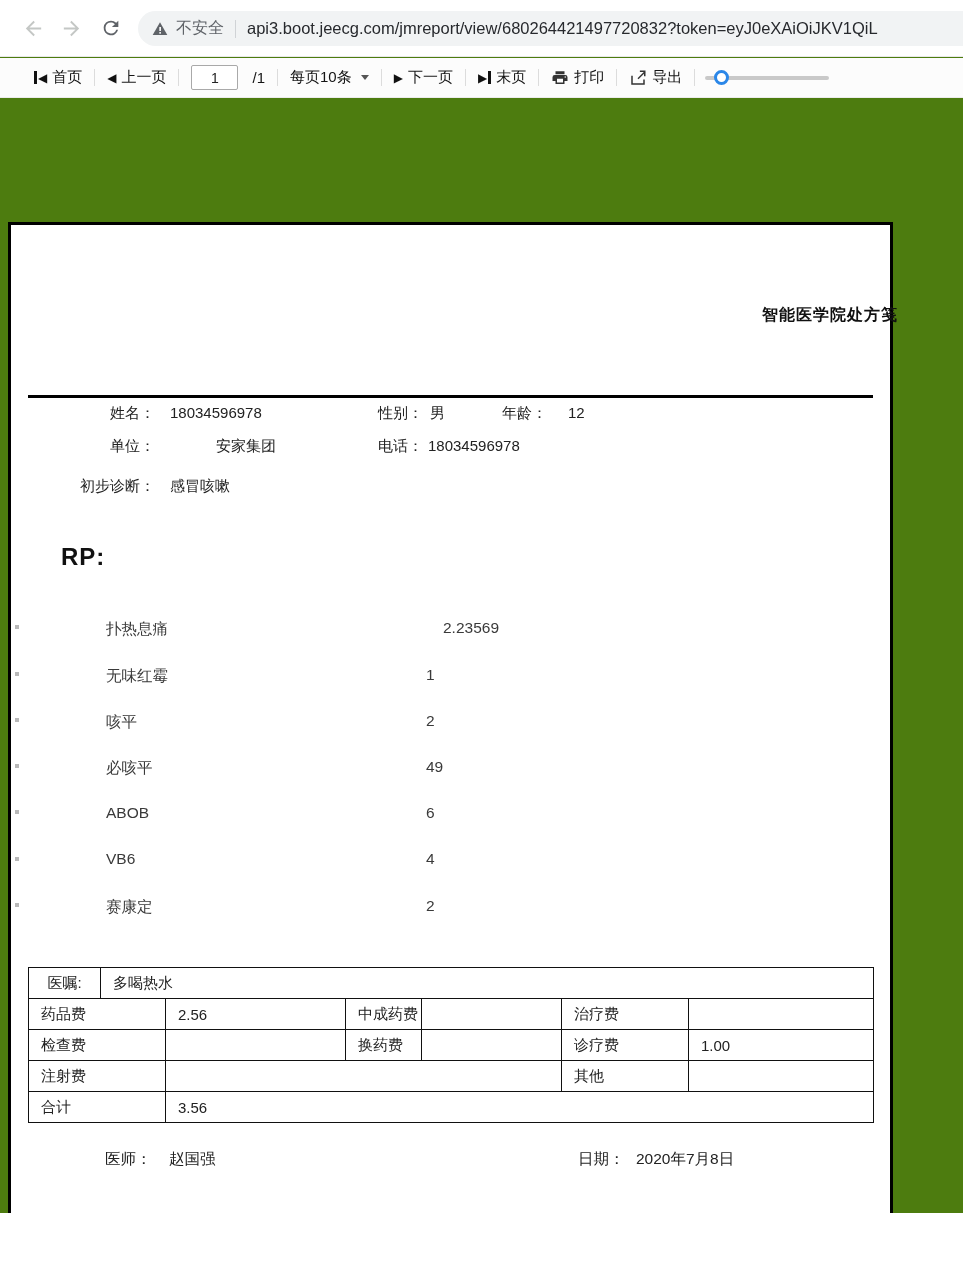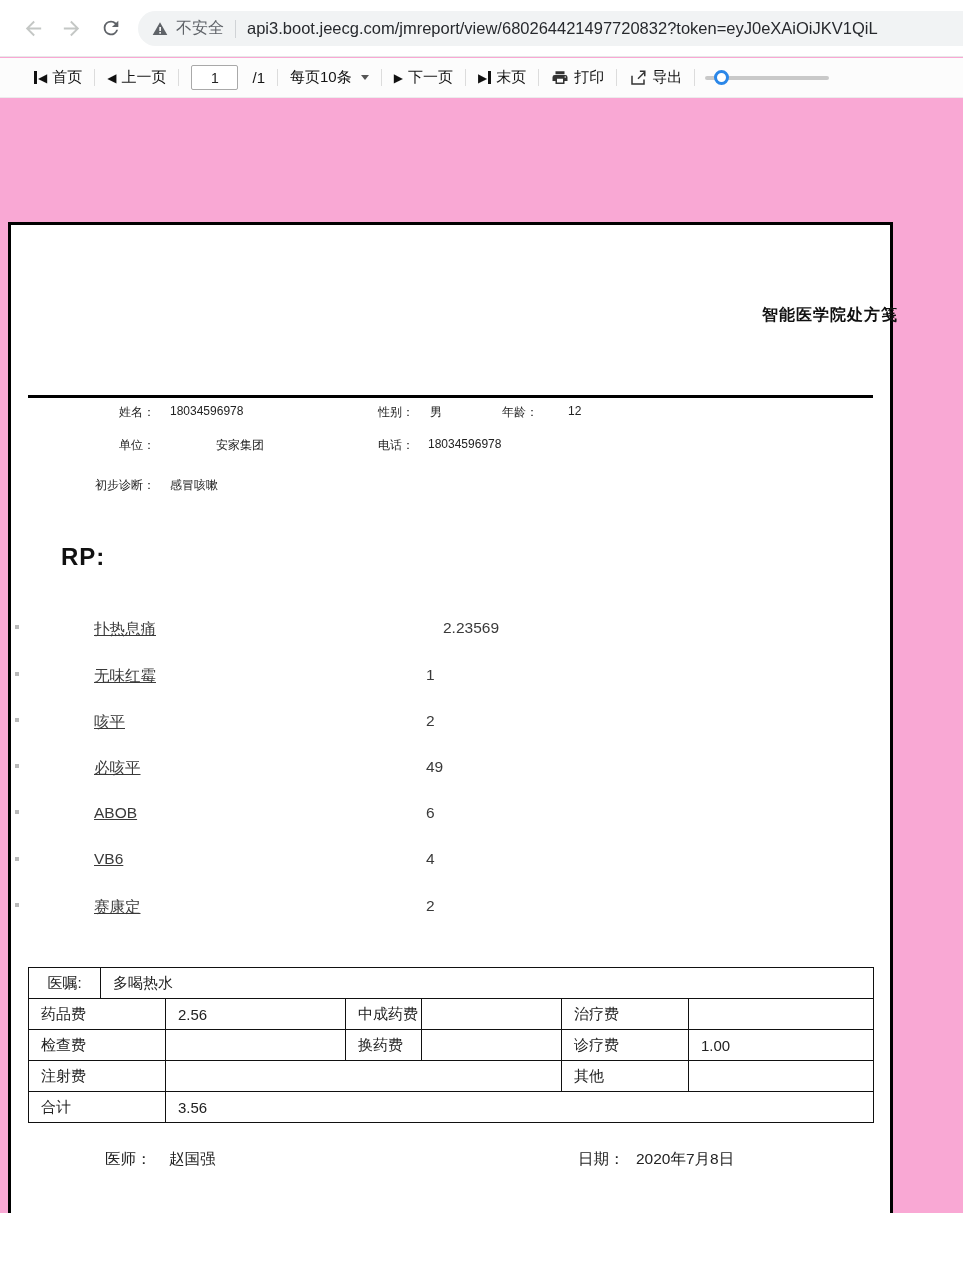--- a/index.html
+++ b/index.html
@@ -5,7 +5,7 @@
   * { margin:0; padding:0; box-sizing:border-box; }
   html,body { width:963px; height:1284px; overflow:hidden; background:#fff;
               font-family:"Liberation Sans","DejaVu Sans",sans-serif; }
-  .screen { position:relative; width:963px; height:1213px; background:#f9a8d4; overflow:hidden; }
+  .screen { position:relative; width:963px; height:1213px; background:#4d7c0f; overflow:hidden; }
 
   
   .chrome { position:absolute; left:0; top:0; width:963px; height:57px; background:#fff;

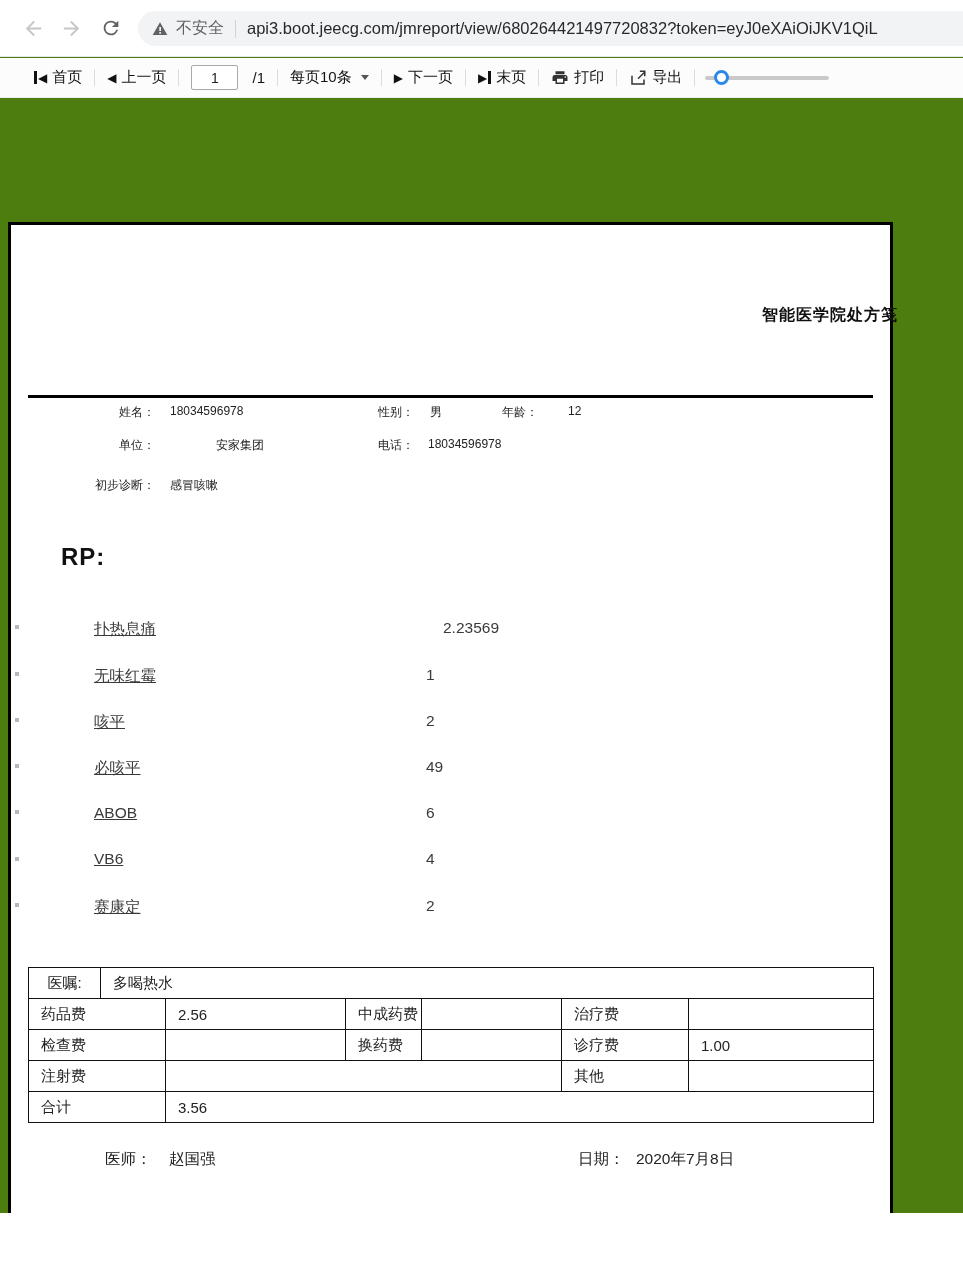--- a/index.html
+++ b/index.html
@@ -46,7 +46,7 @@
   .doc-title { position:absolute; left:8px; top:80px; width:100%; text-align:right;
                font-size:16px; font-weight:bold; color:#111; letter-spacing:1px; }
   .rule { position:absolute; left:17px; top:170px; width:845px; height:3px; background:#000; }
-  .fld { position:absolute; font-size:12px; color:#222; white-space:nowrap; }
+  .fld { position:absolute; font-size:15px; color:#222; white-space:nowrap; }
   .lbl-r { text-align:right; }
   .rp { position:absolute; left:50px; top:318px; font-size:24px; font-weight:bold; color:#111;
         letter-spacing:1px; }

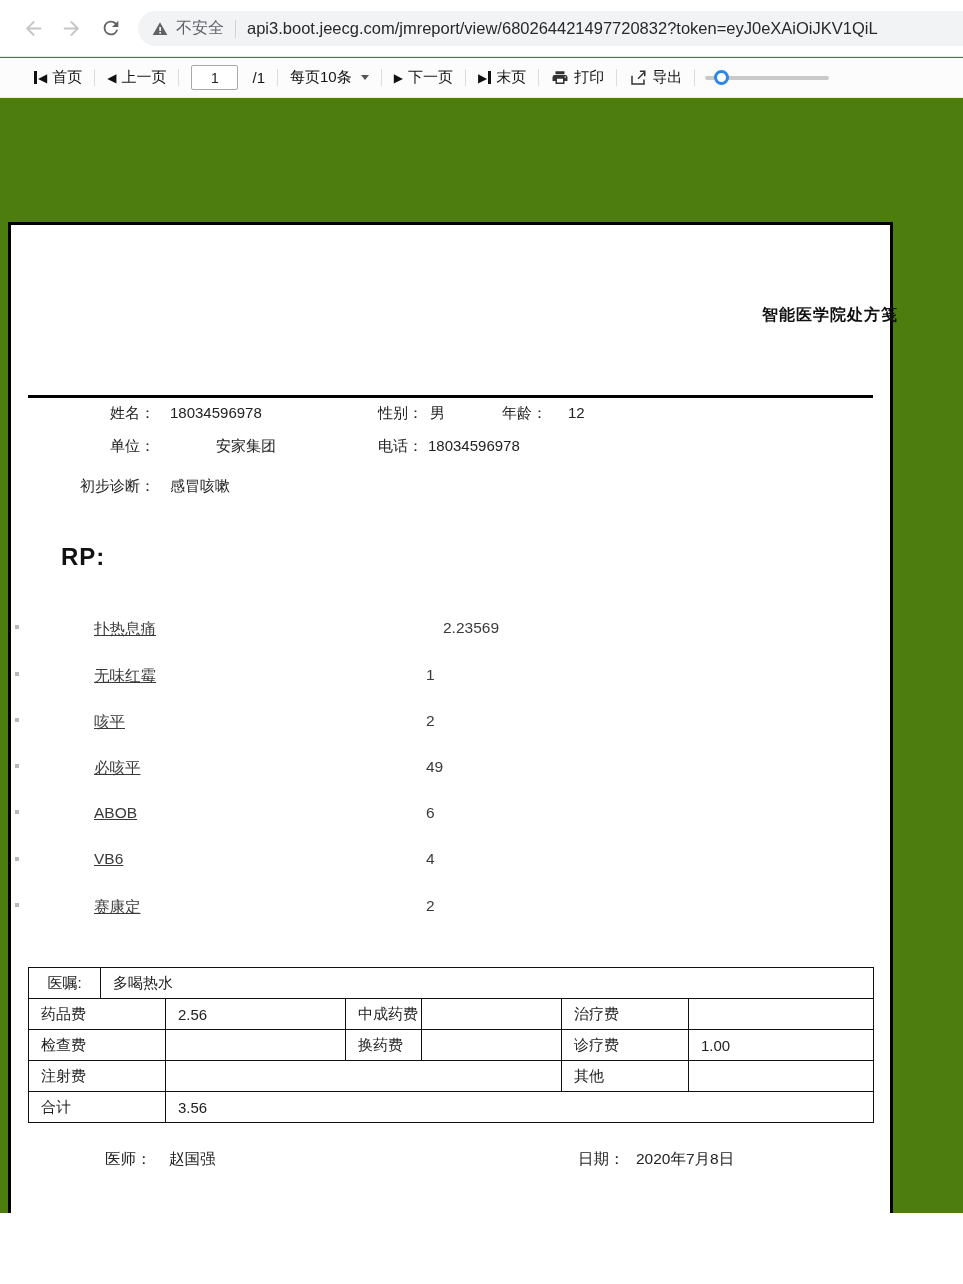--- a/index.html
+++ b/index.html
@@ -50,7 +50,7 @@
   .lbl-r { text-align:right; }
   .rp { position:absolute; left:50px; top:318px; font-size:24px; font-weight:bold; color:#111;
         letter-spacing:1px; }
-  .drug-name { position:absolute; left:83px; font-size:15.5px; color:#3a3a3a; white-space:nowrap;text-decoration:underline; }
+  .drug-name { position:absolute; left:95px; font-size:15.5px; color:#3a3a3a; white-space:nowrap; }
   .drug-qty  { position:absolute; left:415px; font-size:15.5px; color:#3a3a3a; }
   .row-dot { position:absolute; left:4px; width:4px; height:4px; background:#b8b8b8; }
 

